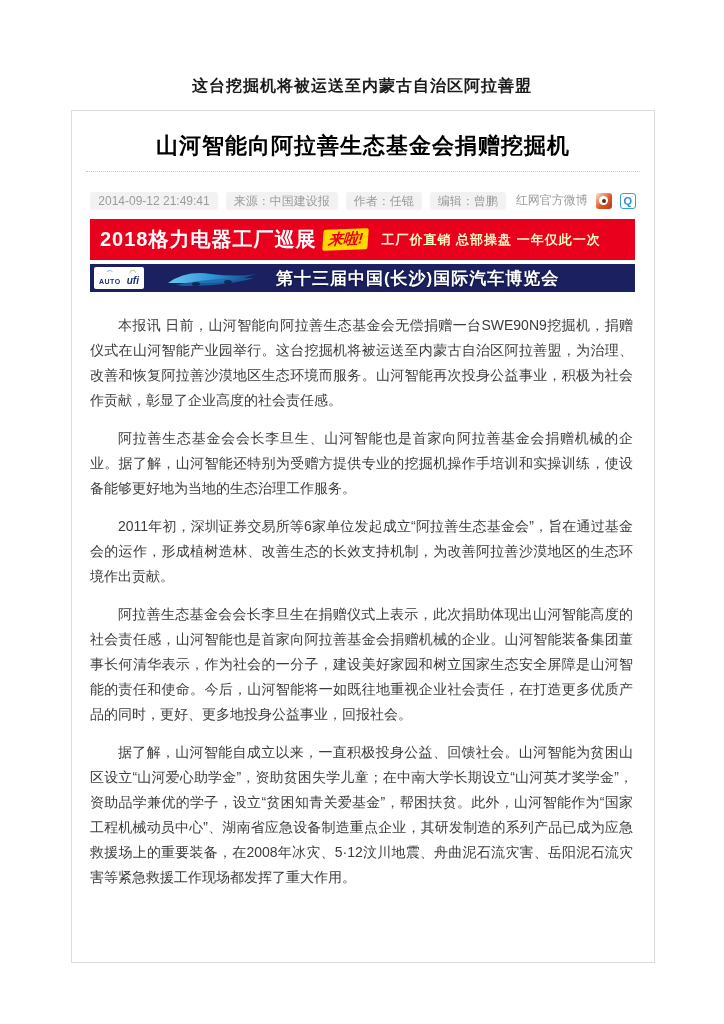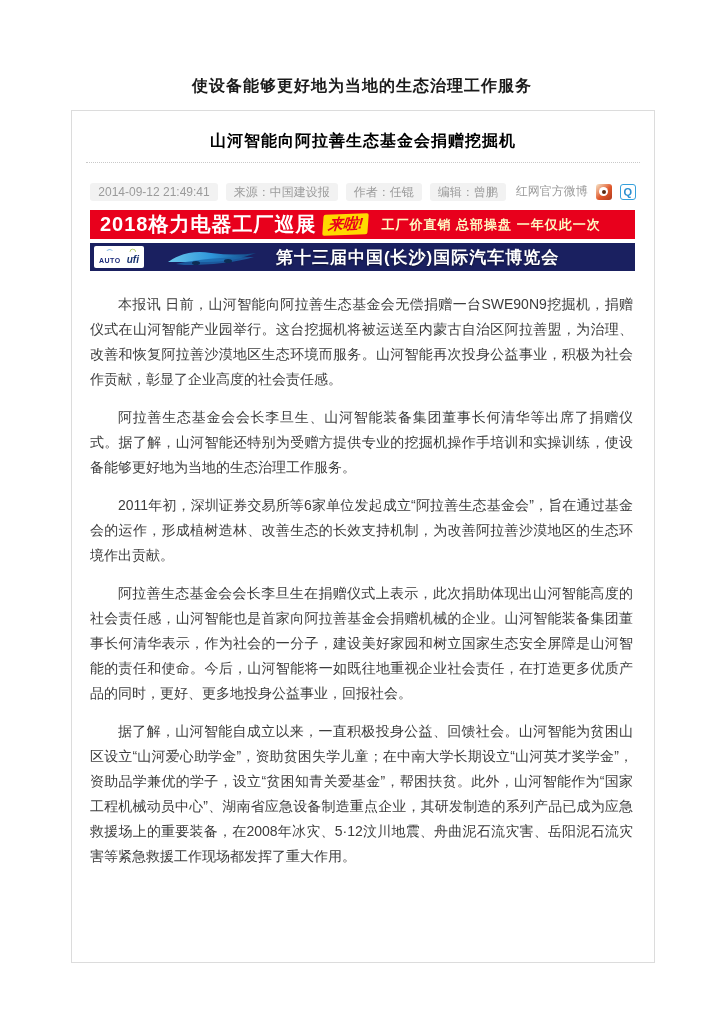--- a/index.html
+++ b/index.html
@@ -130,7 +130,7 @@
 
 <div class="page">
 
-  <div class="doc-title">使设备能够更好地为当地的生态治理工作服务</div>
+  <div class="doc-title">这台挖掘机将被运送至内蒙古自治区阿拉善盟</div>
 
   <div class="article-box">
 

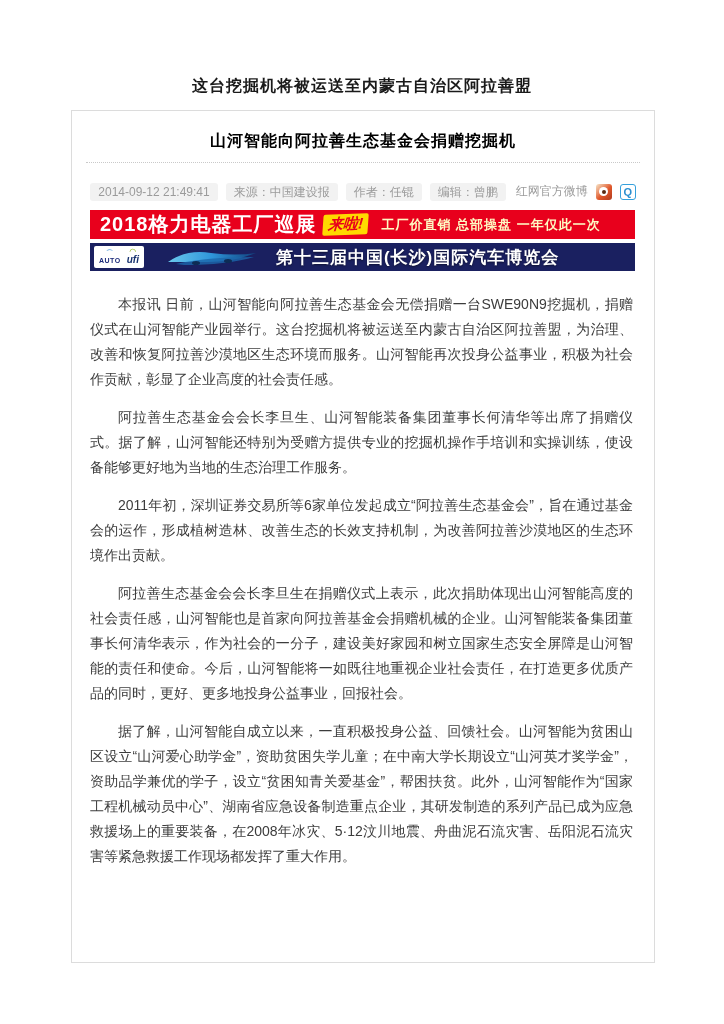--- a/index.html
+++ b/index.html
@@ -28,7 +28,7 @@
   .article-title {
     margin-top:20px;
     text-align:center;
-    font-size:16px; font-weight:700; color:#000;
+    font-size:22px; font-weight:700; color:#000;
     letter-spacing:1px;
   }
   .dotted-sep {

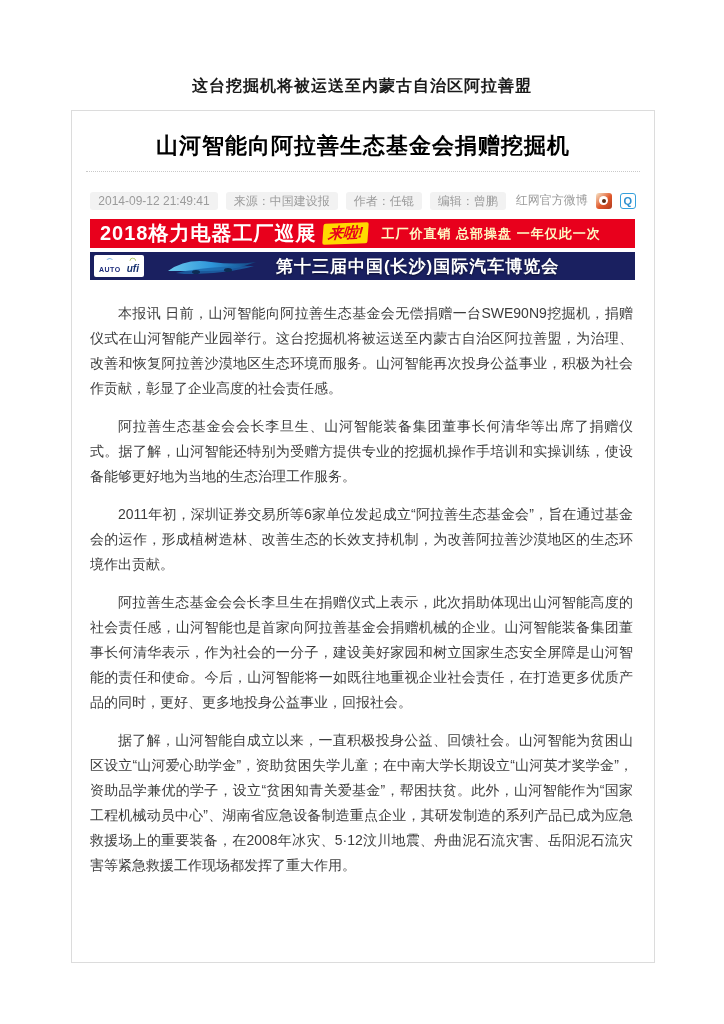--- a/index.html
+++ b/index.html
@@ -67,7 +67,7 @@
   
   .ad-gree {
     margin:7px 18px 0 18px;
-    height:29px; width:545px;
+    height:41px; width:545px;
     display:flex; align-items:center;
     padding:0 8px 0 10px;
     cursor:pointer;

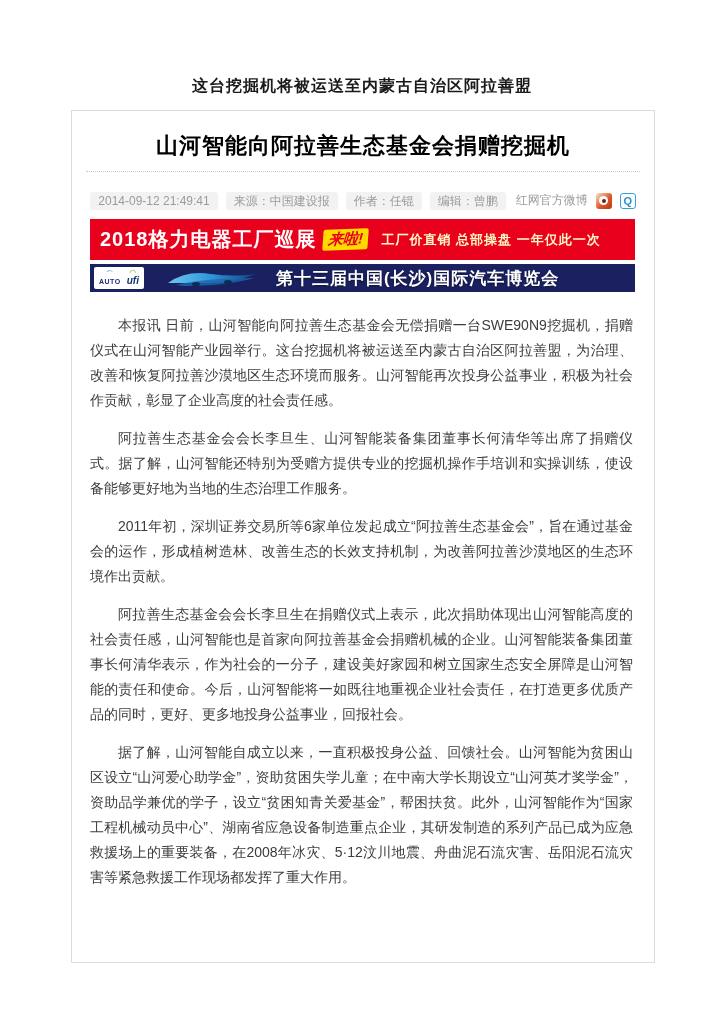--- a/index.html
+++ b/index.html
@@ -187,7 +187,7 @@
 
     <div class="body-text">
       <p>本报讯 日前，山河智能向阿拉善生态基金会无偿捐赠一台SWE90N9挖掘机，捐赠仪式在山河智能产业园举行。这台挖掘机将被运送至内蒙古自治区阿拉善盟，为治理、改善和恢复阿拉善沙漠地区生态环境而服务。山河智能再次投身公益事业，积极为社会作贡献，彰显了企业高度的社会责任感。</p>
-      <p>阿拉善生态基金会会长李旦生、山河智能装备集团董事长何清华等出席了捐赠仪式。据了解，山河智能还特别为受赠方提供专业的挖掘机操作手培训和实操训练，使设备能够更好地为当地的生态治理工作服务。</p>
+      <p>阿拉善生态基金会会长李旦生、山河智能也是首家向阿拉善基金会捐赠机械的企业。据了解，山河智能还特别为受赠方提供专业的挖掘机操作手培训和实操训练，使设备能够更好地为当地的生态治理工作服务。</p>
       <p>2011年初，深圳证券交易所等6家单位发起成立“阿拉善生态基金会”，旨在通过基金会的运作，形成植树造林、改善生态的长效支持机制，为改善阿拉善沙漠地区的生态环境作出贡献。</p>
       <p>阿拉善生态基金会会长李旦生在捐赠仪式上表示，此次捐助体现出山河智能高度的社会责任感，山河智能也是首家向阿拉善基金会捐赠机械的企业。山河智能装备集团董事长何清华表示，作为社会的一分子，建设美好家园和树立国家生态安全屏障是山河智能的责任和使命。今后，山河智能将一如既往地重视企业社会责任，在打造更多优质产品的同时，更好、更多地投身公益事业，回报社会。</p>
       <p>据了解，山河智能自成立以来，一直积极投身公益、回馈社会。山河智能为贫困山区设立“山河爱心助学金”，资助贫困失学儿童；在中南大学长期设立“山河英才奖学金”，资助品学兼优的学子，设立“贫困知青关爱基金”，帮困扶贫。此外，山河智能作为“国家工程机械动员中心”、湖南省应急设备制造重点企业，其研发制造的系列产品已成为应急救援场上的重要装备，在2008年冰灾、5·12汶川地震、舟曲泥石流灾害、岳阳泥石流灾害等紧急救援工作现场都发挥了重大作用。</p>

